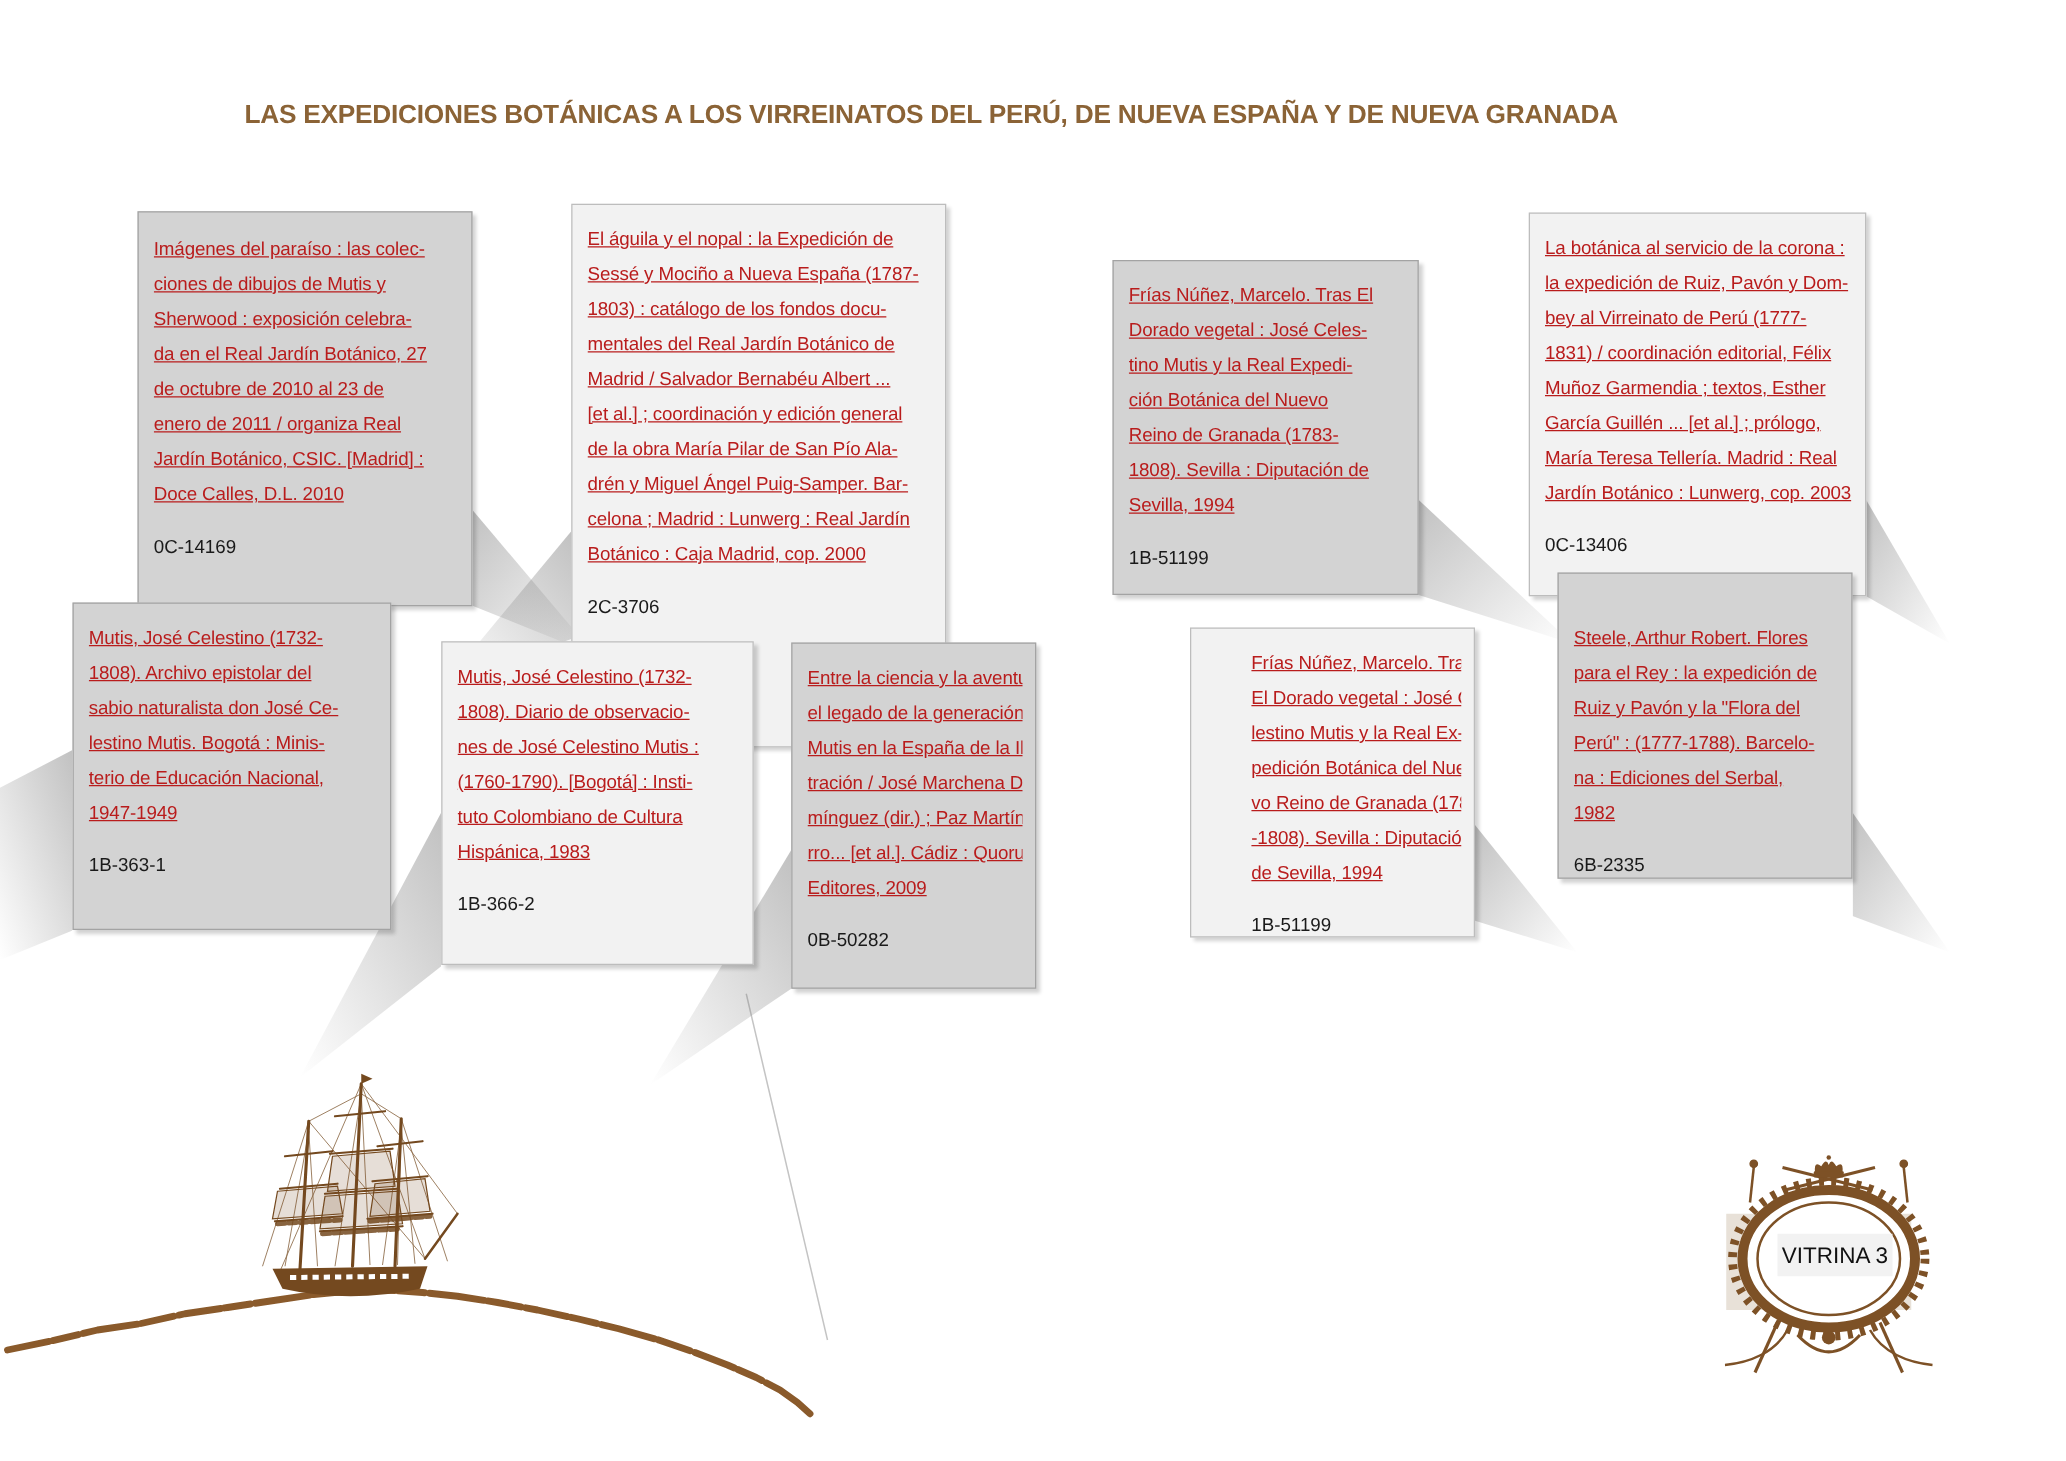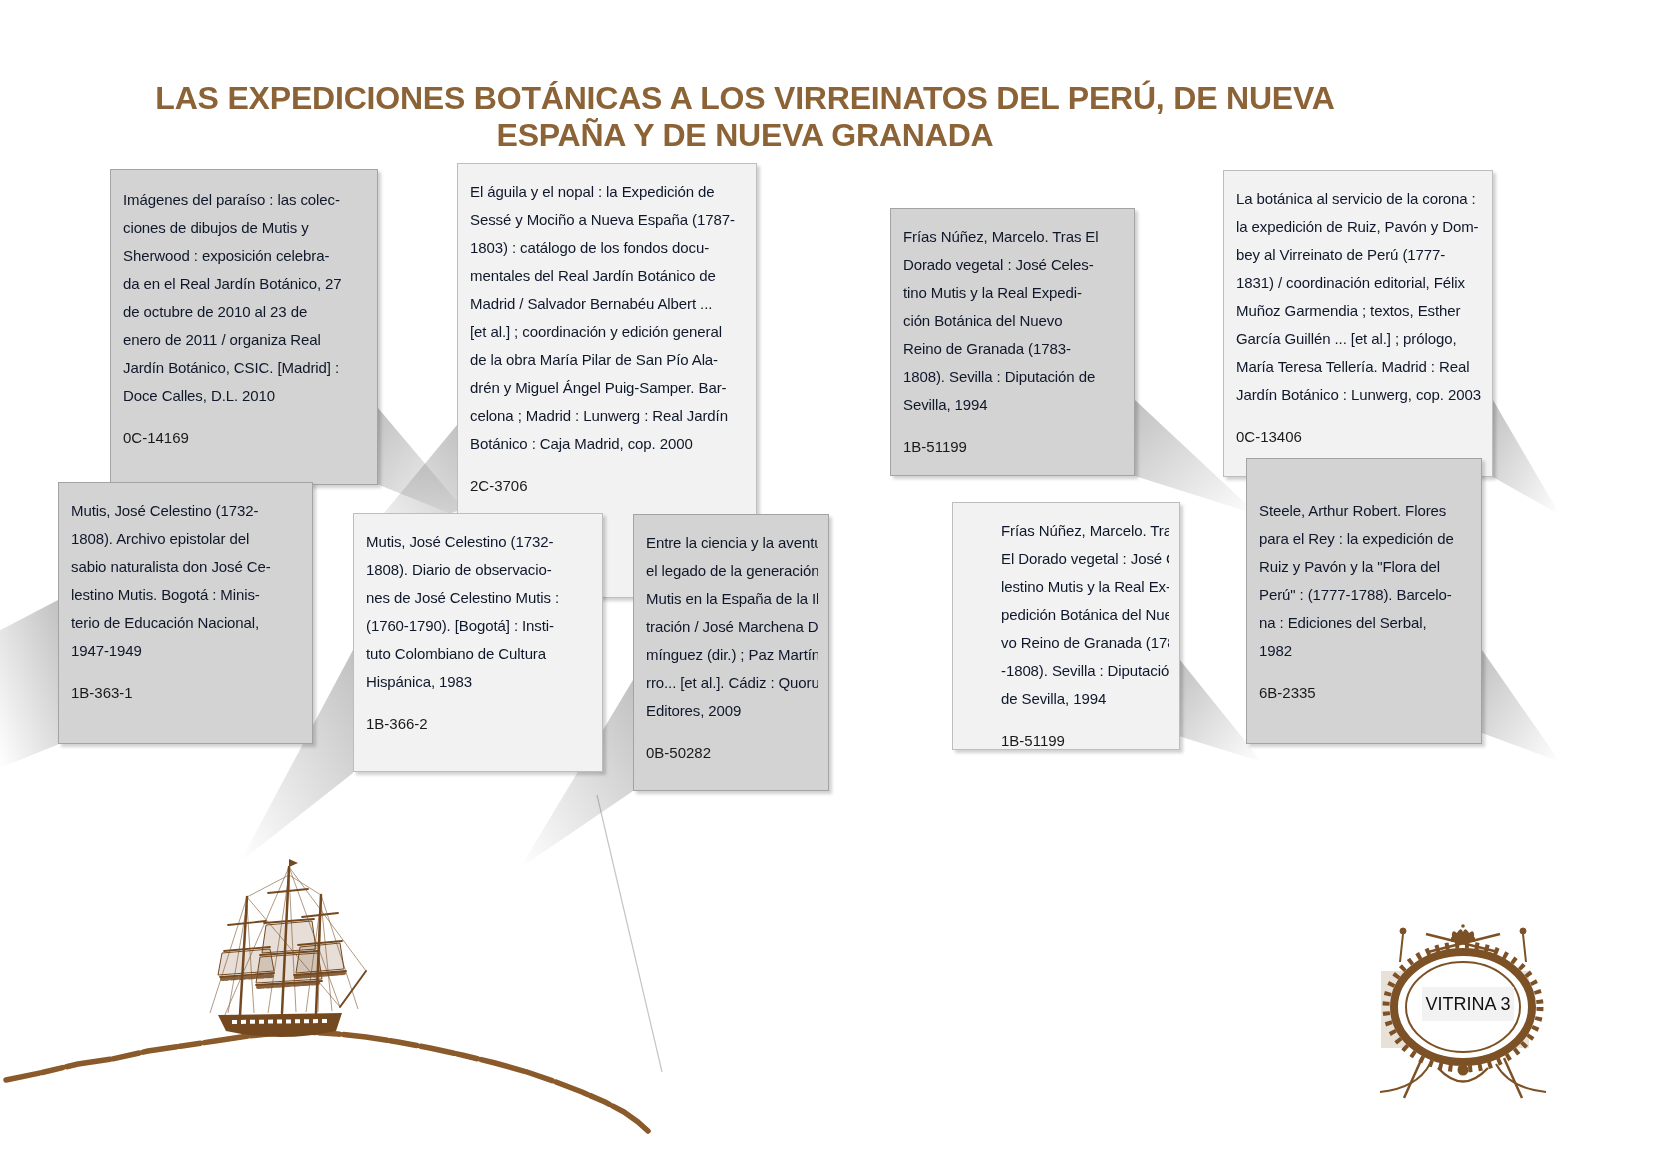--- a/index.html
+++ b/index.html
@@ -8,7 +8,7 @@
 
   
   .title{position:absolute;left:100px;top:80px;width:1290px;text-align:center;
-         font-size:32px;font-weight:bold;color:#8b6336;letter-spacing:-0.2px;}
+         font-size:21px;font-weight:bold;color:#8b6336;letter-spacing:-0.2px;}
 
   
   .card{position:absolute;box-sizing:border-box;padding:14px 10px 0 12px;

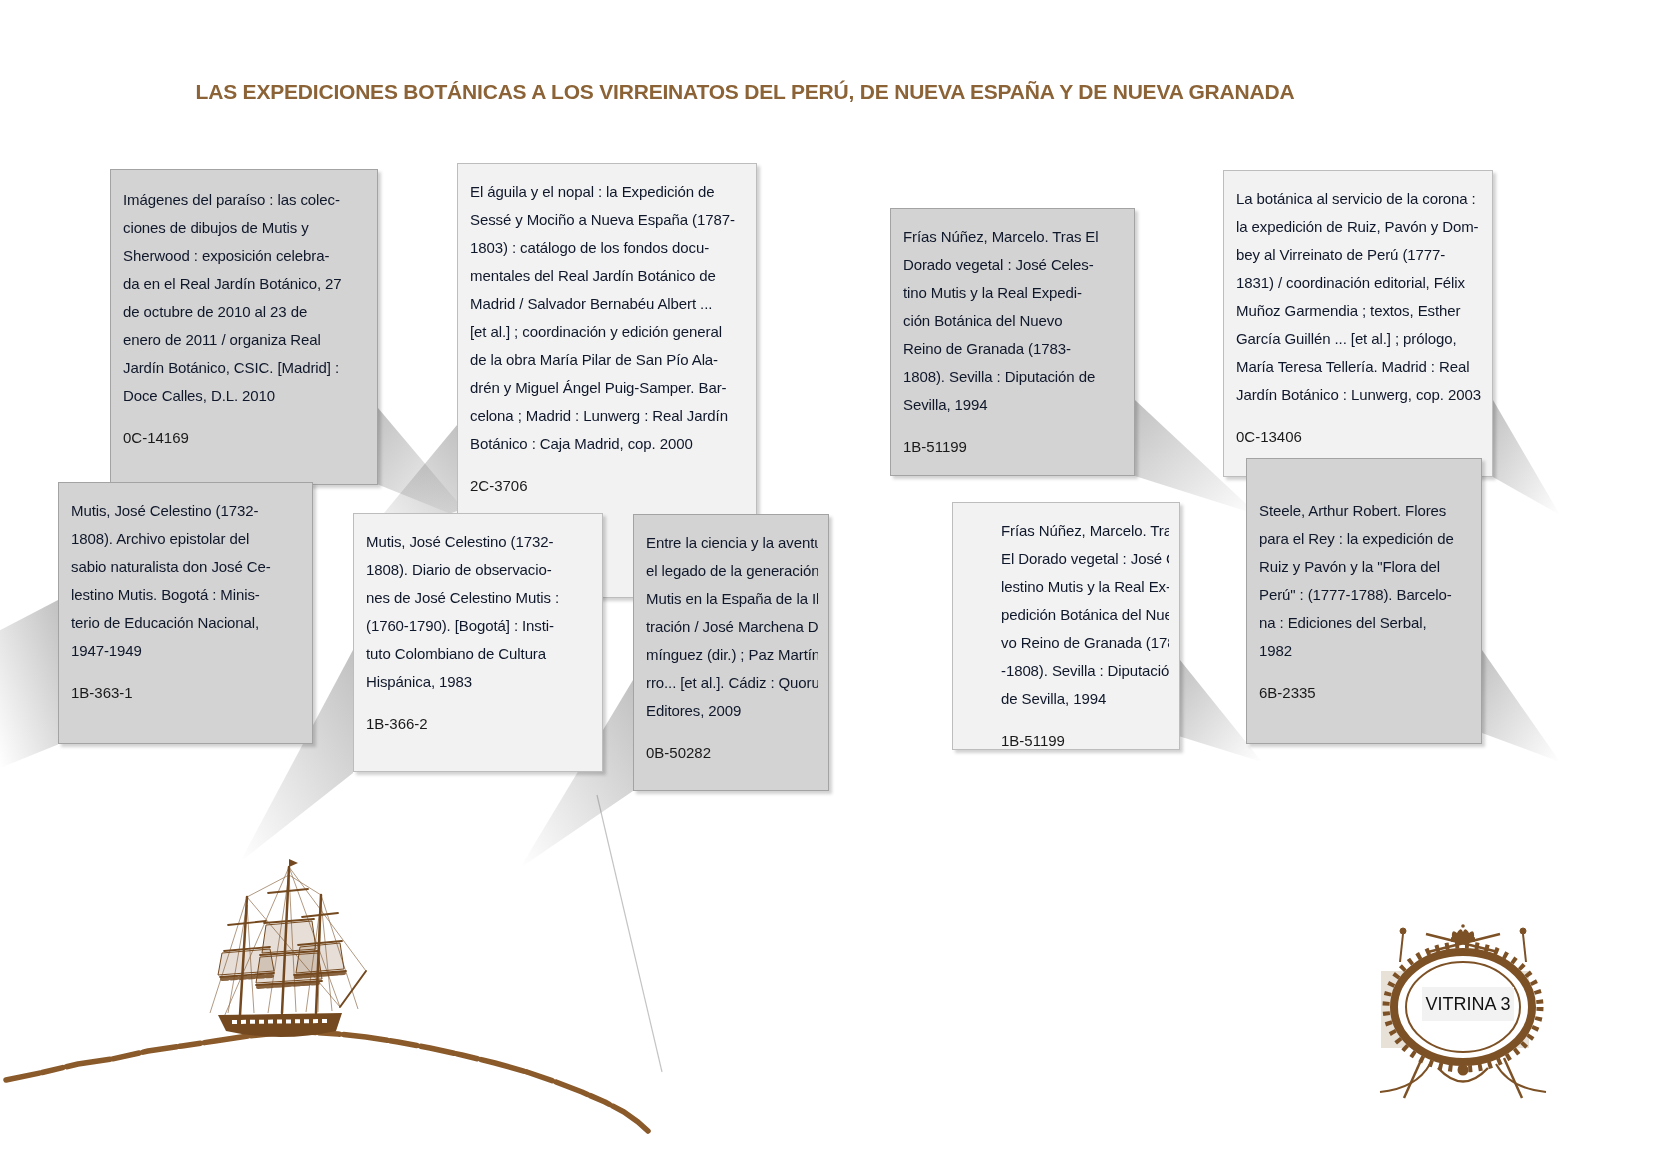--- a/index.html
+++ b/index.html
@@ -15,8 +15,8 @@
         box-shadow:3px 3px 3px rgba(0,0,0,0.18);z-index:3;}
   .card.gray{background:#d3d3d3;border:1px solid #a3a3a3;}
   .card.light{background:#f2f2f2;border:1px solid #bdbdbd;}
-  .card-text{font-size:15px;line-height:28px;color:#0f172a;white-space:pre;
-             overflow:hidden;letter-spacing:-0.1px;}
+  .card-text{font-size:15px;line-height:28px;color:#b91c1c;white-space:pre;
+             overflow:hidden;letter-spacing:-0.1px;text-decoration:underline;}
   .card-call{font-size:15px;line-height:28px;color:#1a1a1a;margin-top:14px;}
 
   #c1{left:110px;top:169px;width:268px;height:316px;padding-top:16px;}

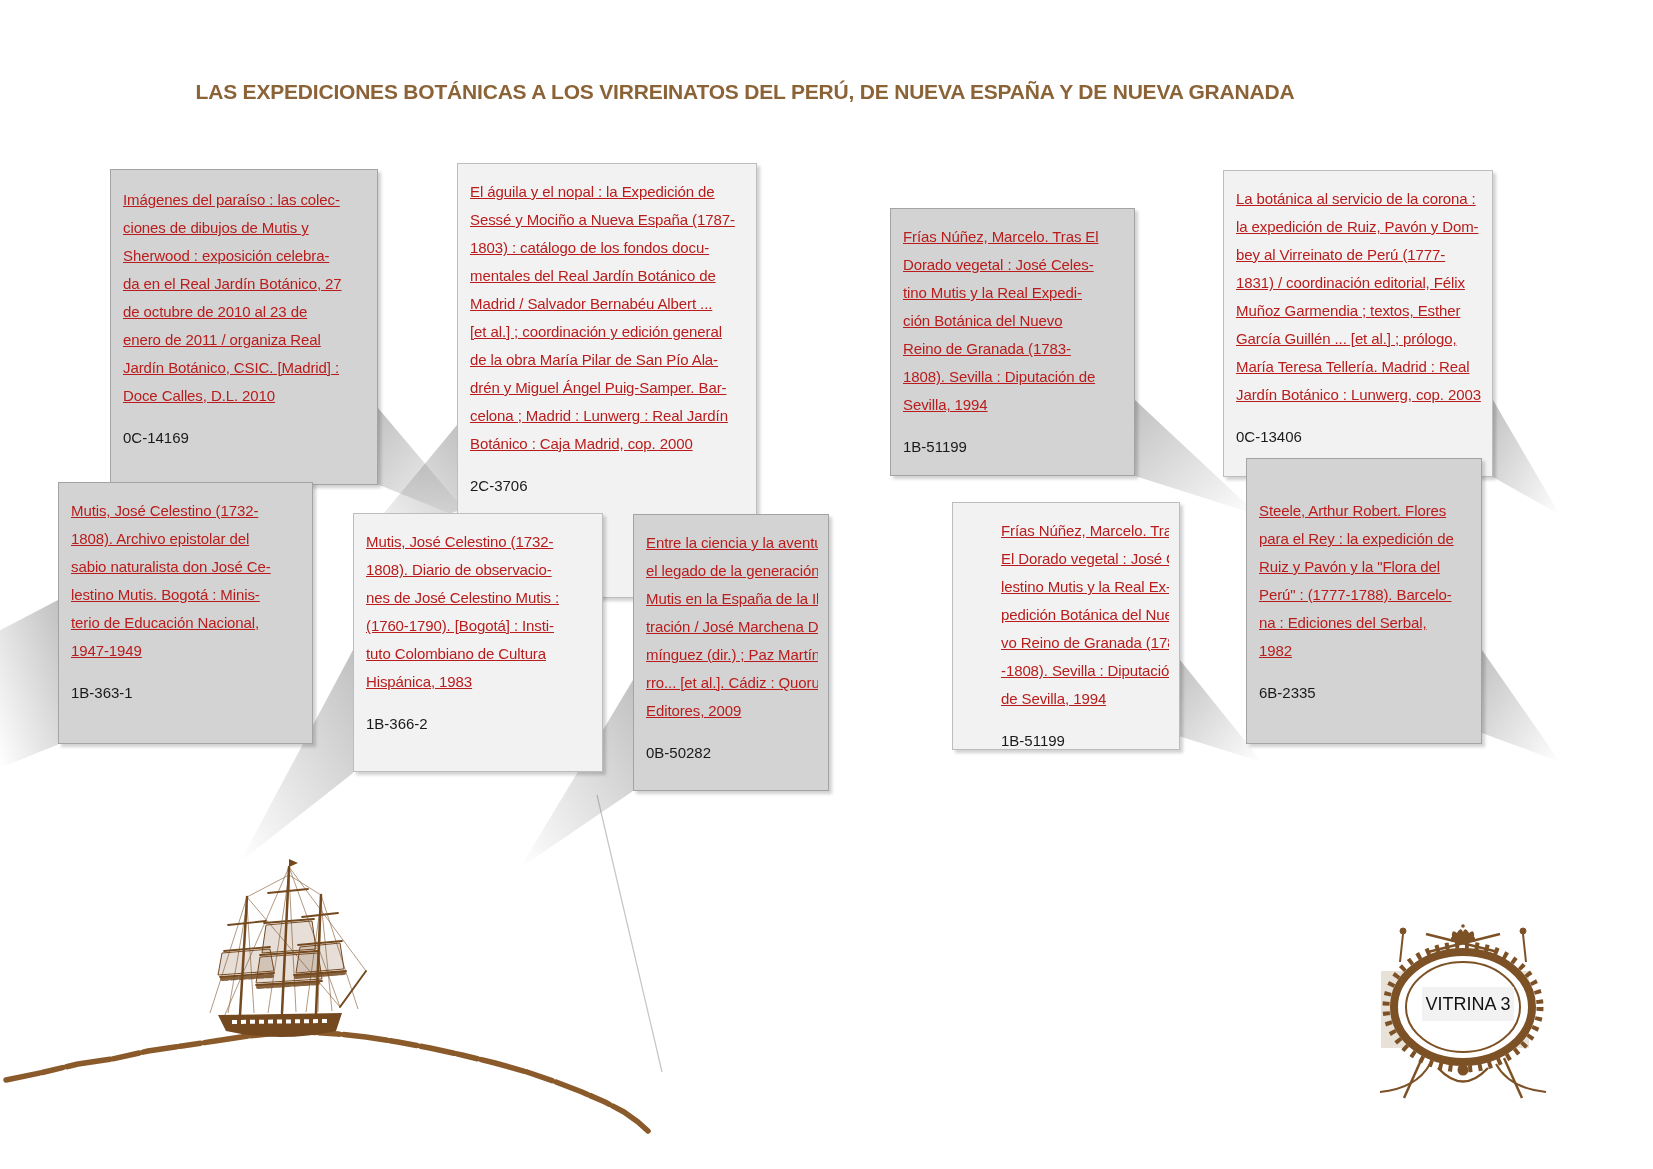--- a/index.html
+++ b/index.html
@@ -27,7 +27,7 @@
   #c6{left:353px;top:513px;width:250px;height:259px;}
   #c7{left:633px;top:514px;width:196px;height:277px;}
   #c8{left:952px;top:502px;width:228px;height:248px;padding-left:48px;}
-  #c9{left:1246px;top:458px;width:236px;height:286px;padding-top:38px;}
+  #c9{left:1246px;top:458px;width:236px;height:245px;padding-top:38px;}
 
   
   .wedge{position:absolute;z-index:1;pointer-events:none;}

